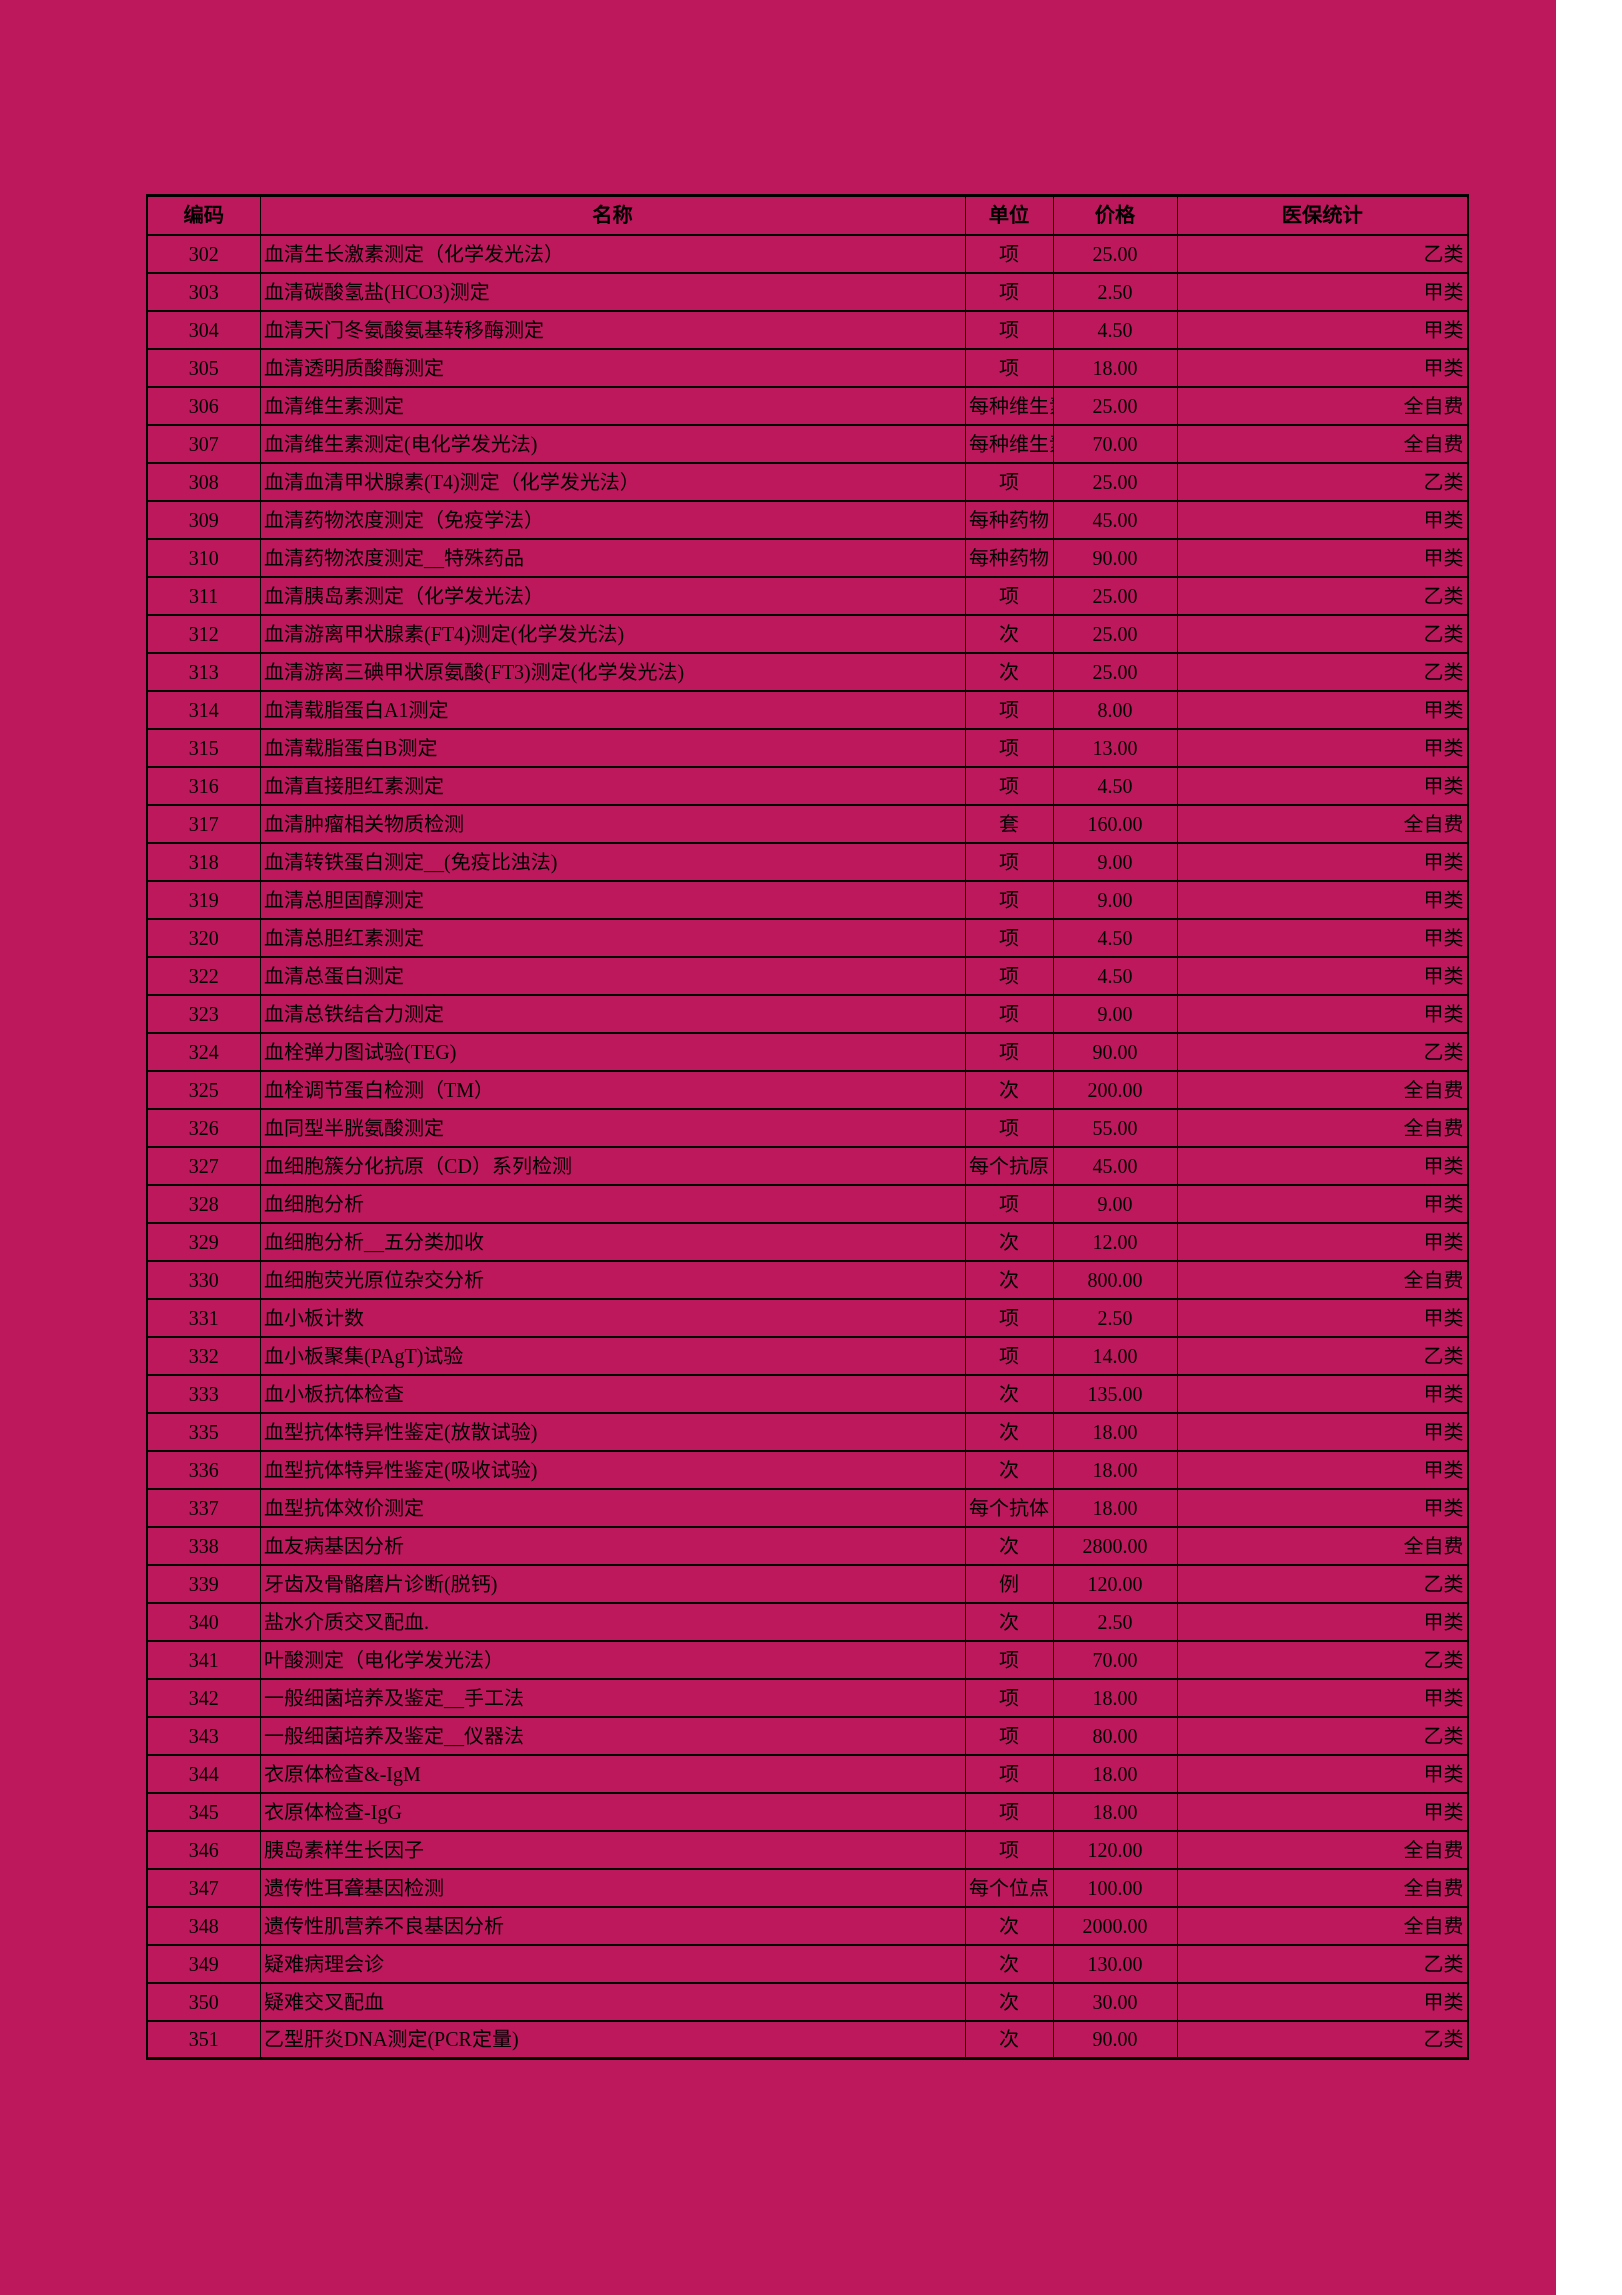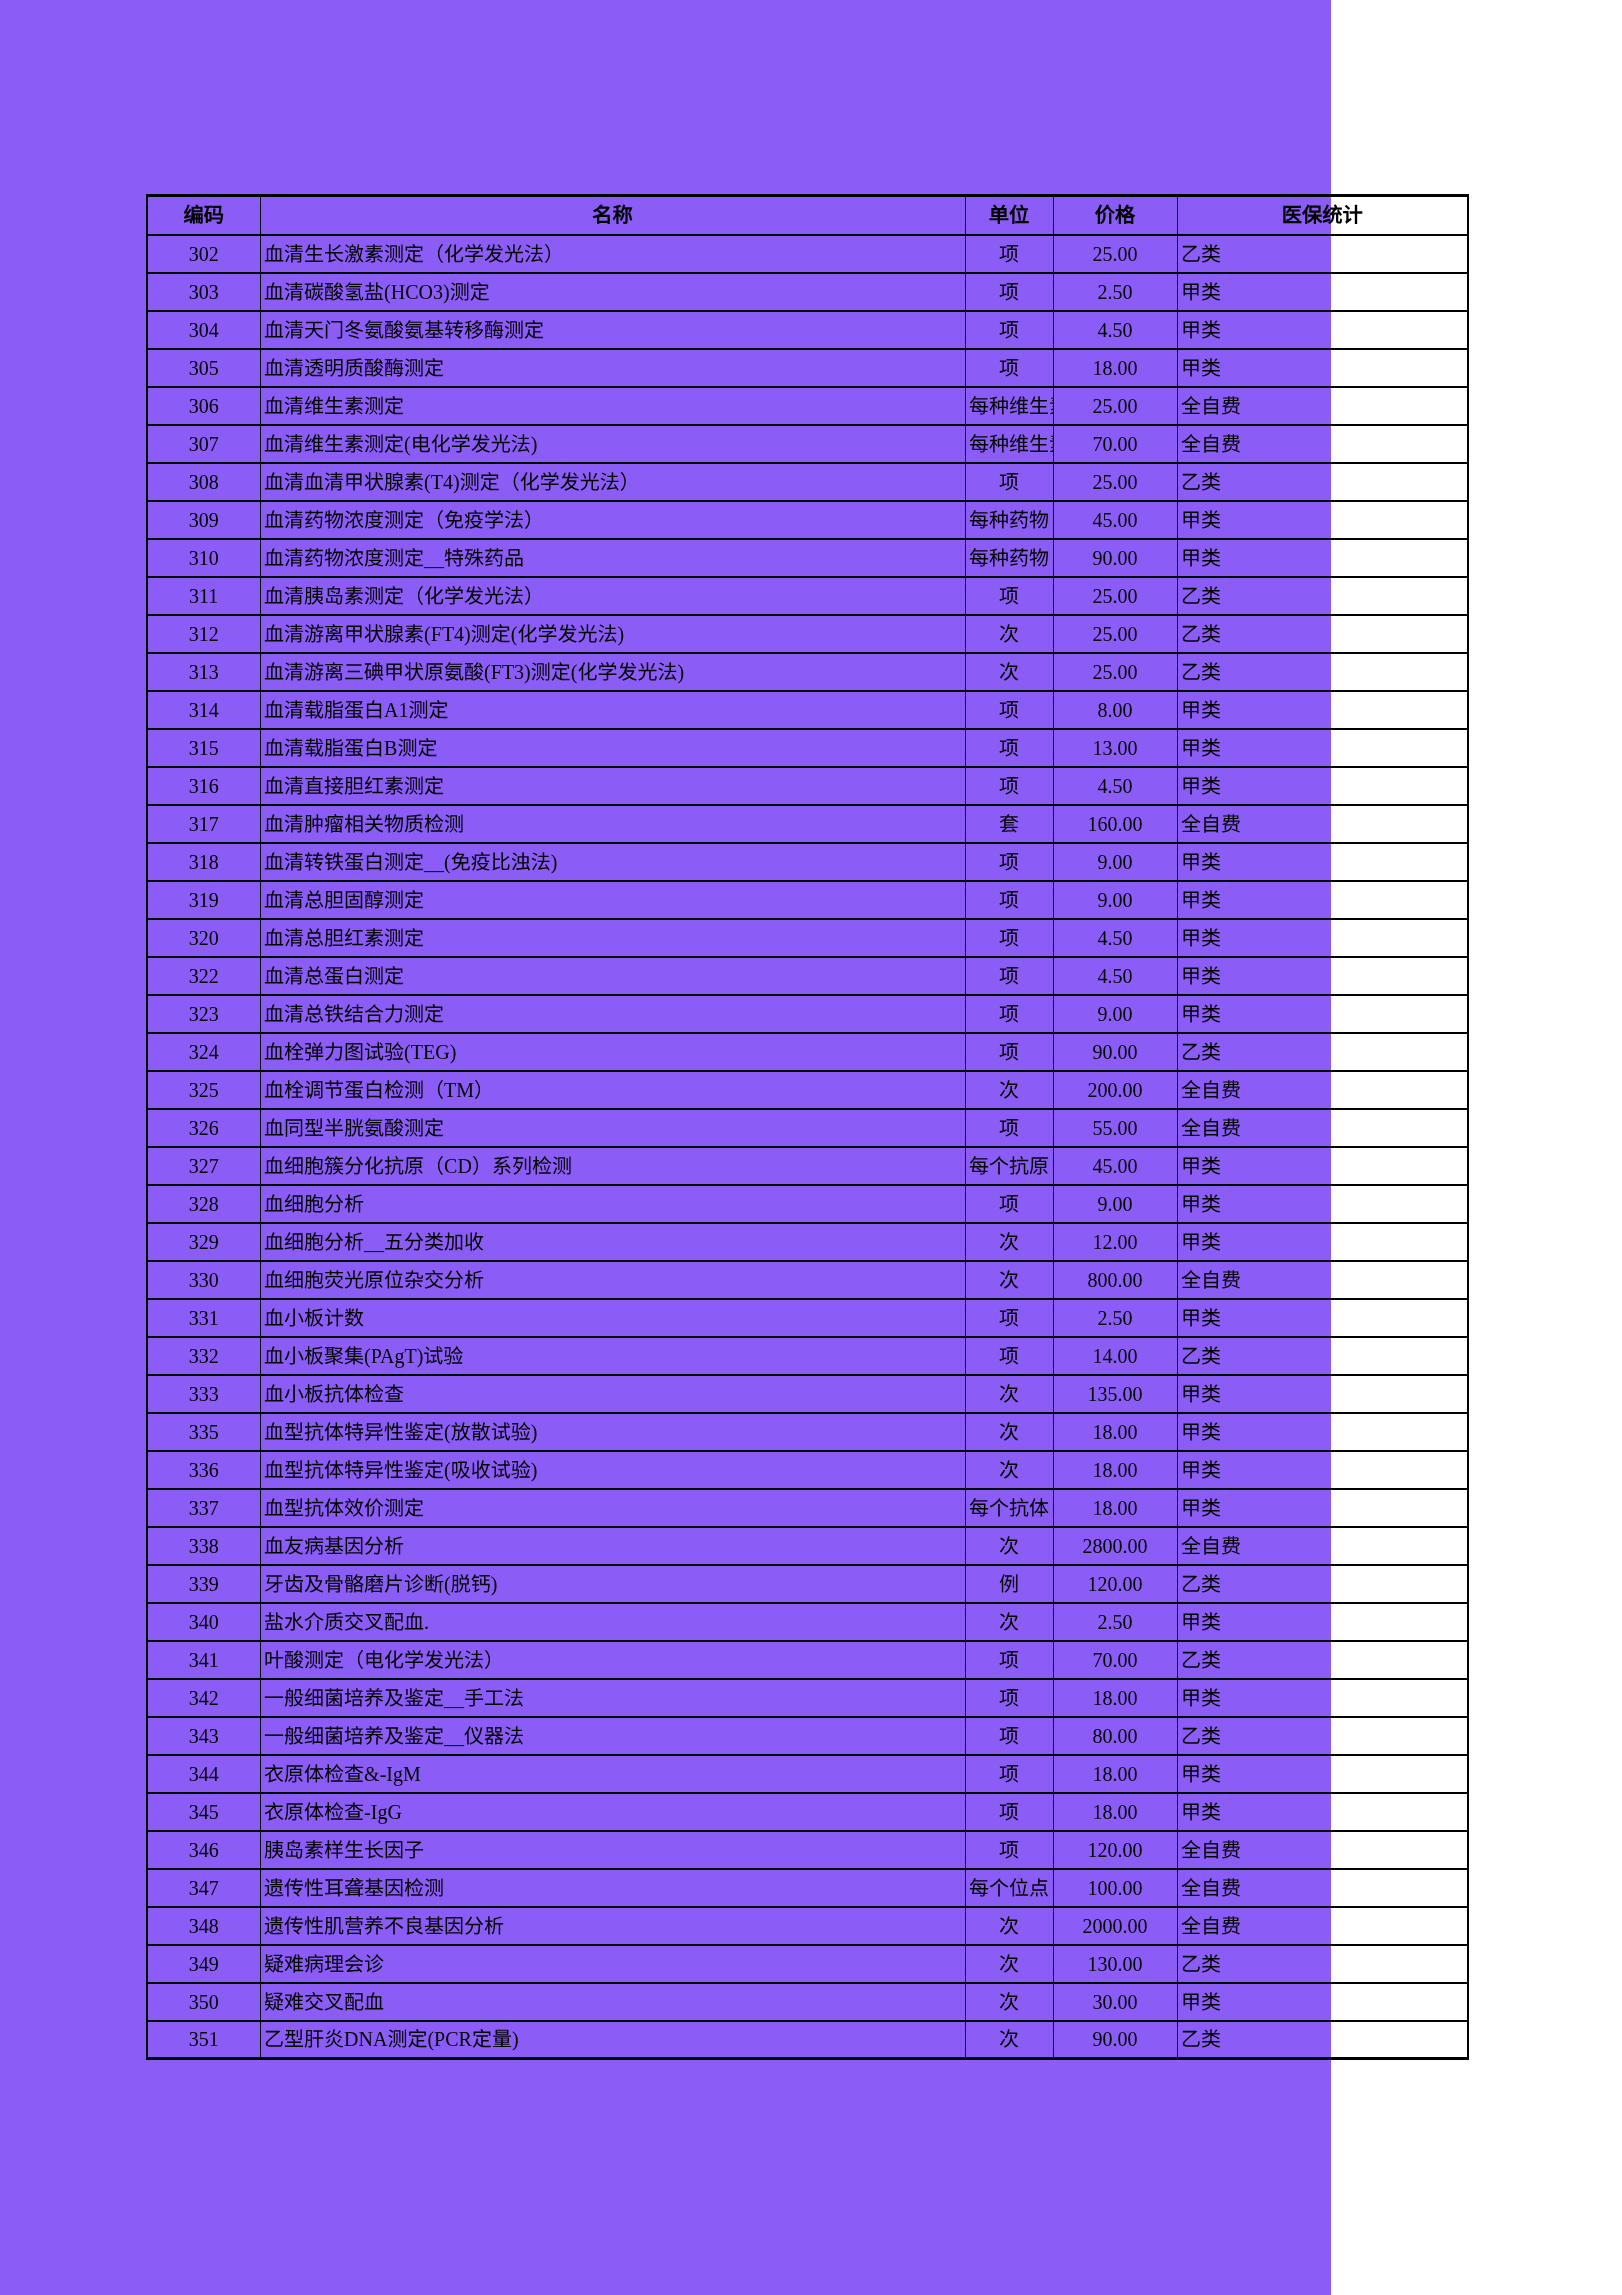--- a/index.html
+++ b/index.html
@@ -17,10 +17,10 @@
   }
   .page {
     position: relative;
-    width: 1331px;
+    width: 1556px;
     height: 2295px;
     box-sizing: border-box;
-    background: #8b5cf6;
+    background: #be185d;
   }
   .table-wrap {
     position: absolute;

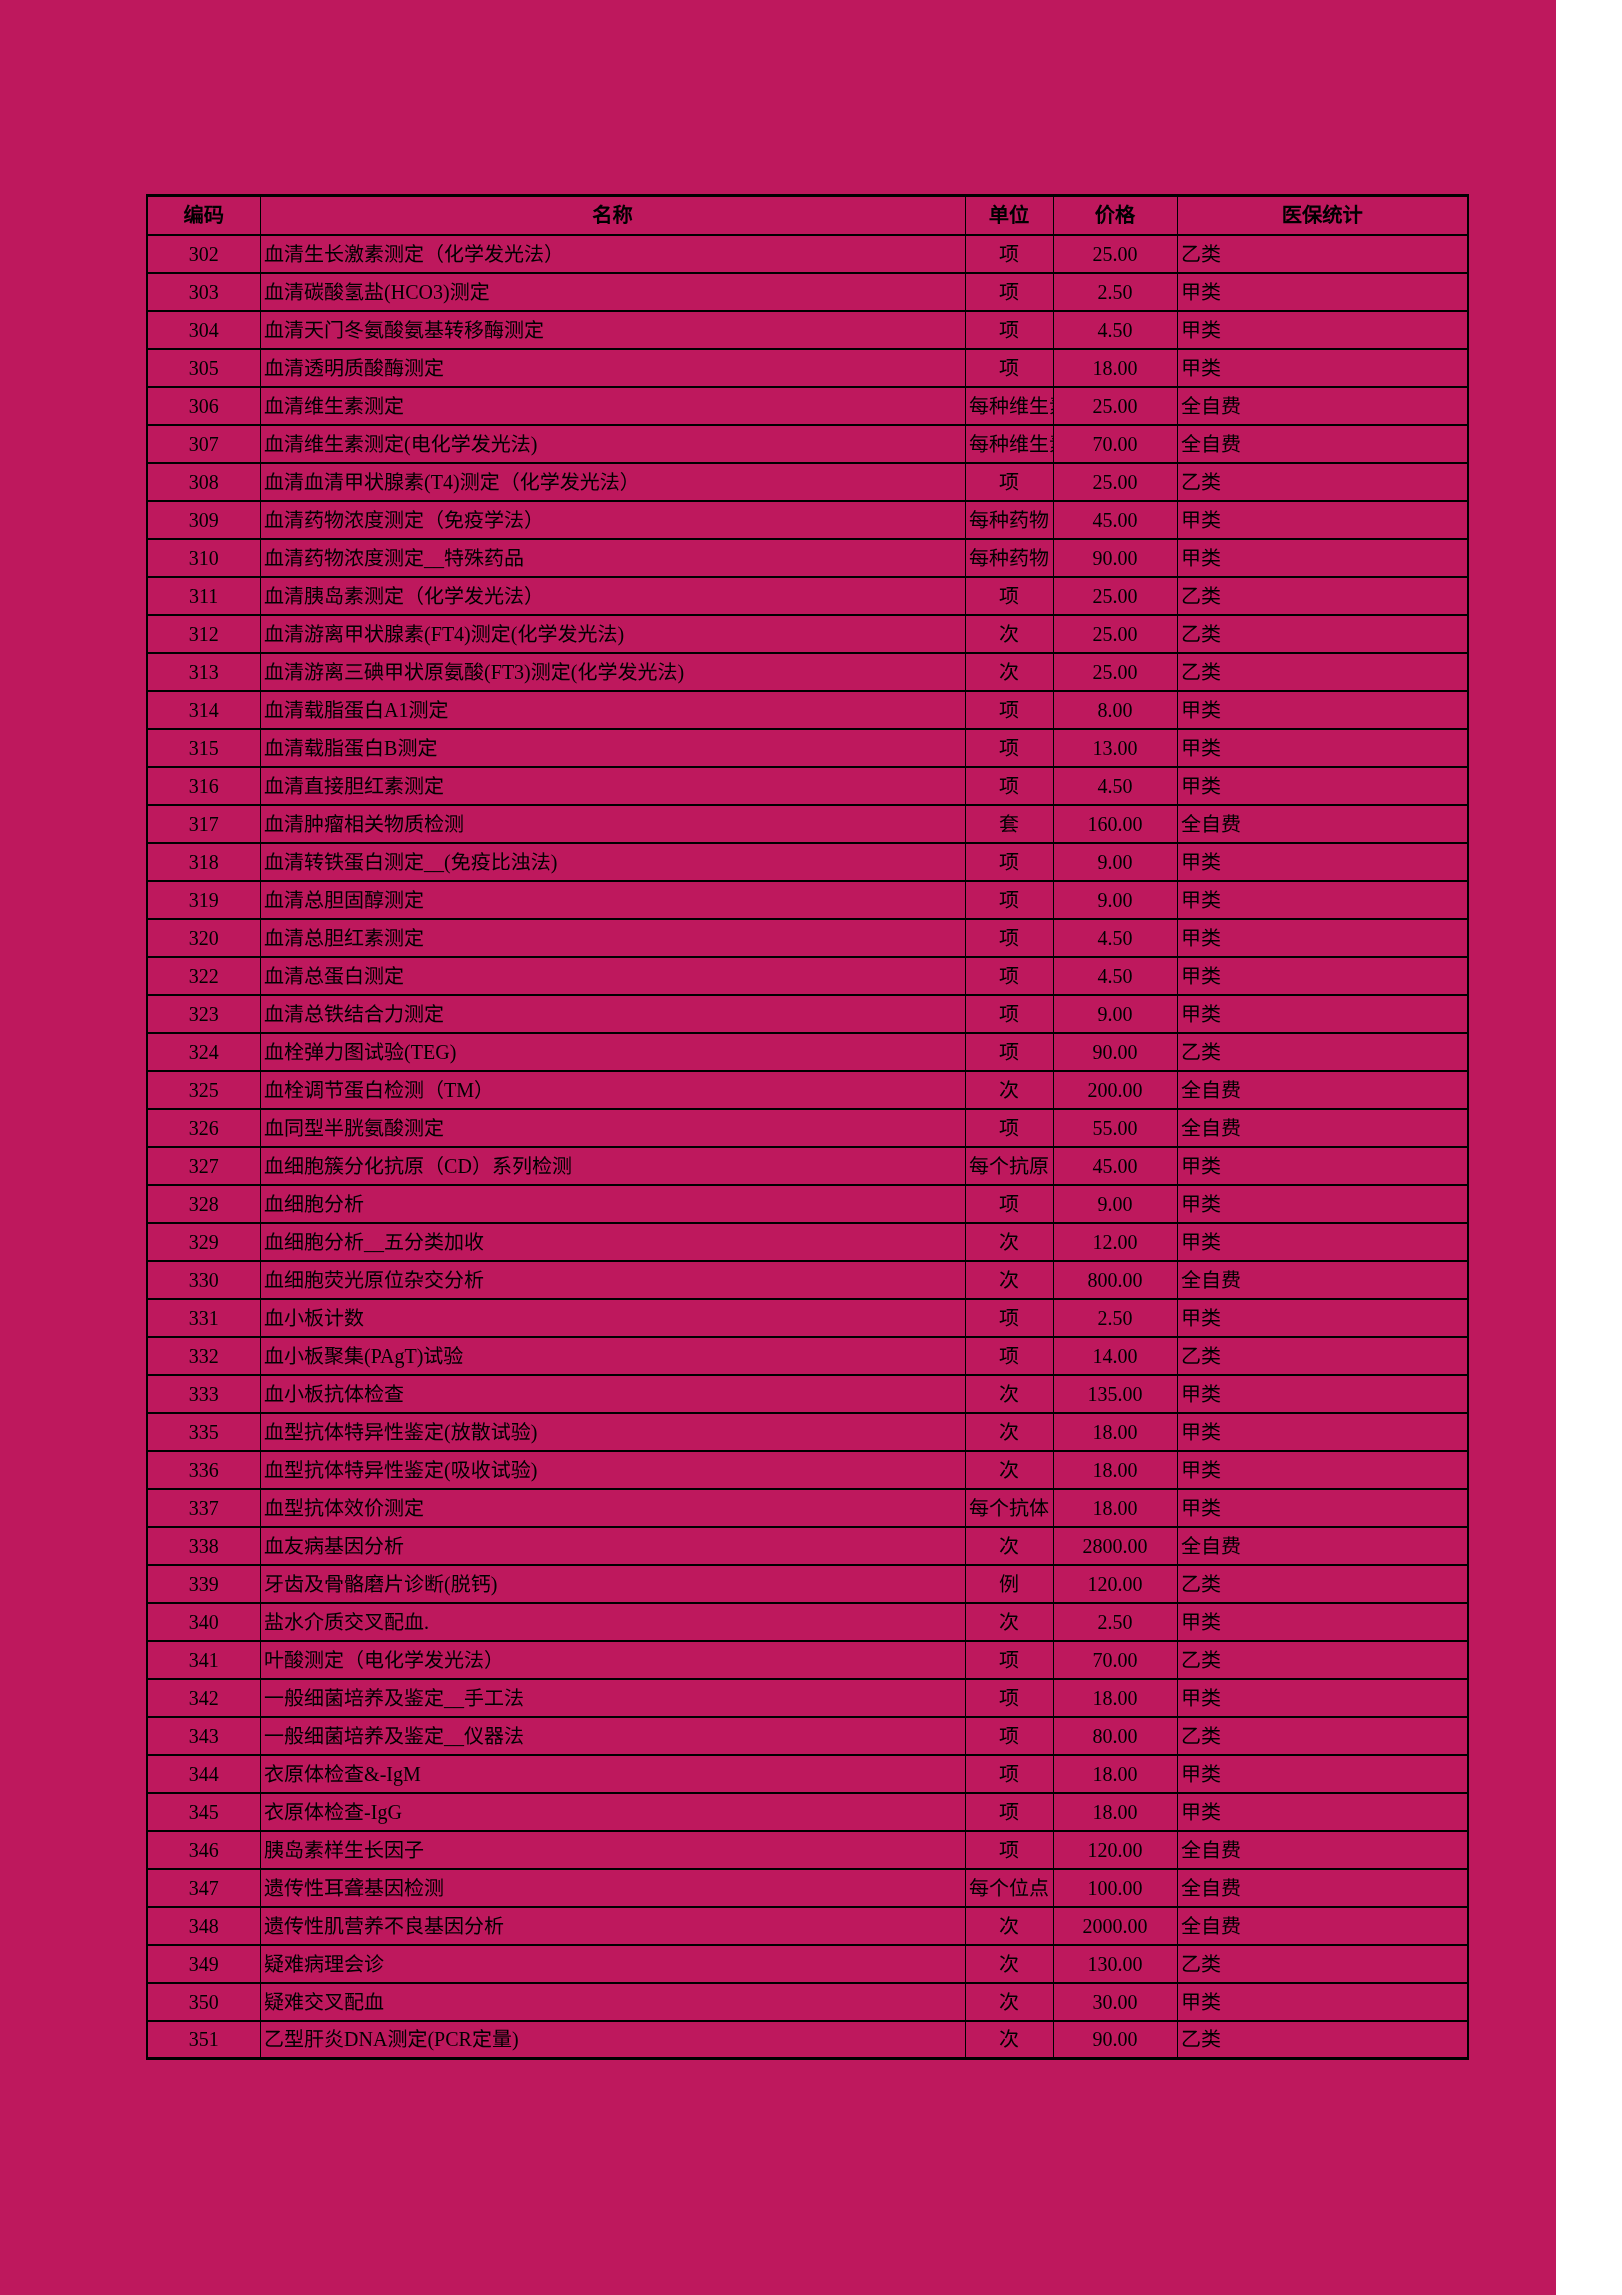--- a/index.html
+++ b/index.html
@@ -68,7 +68,7 @@
   td.name  { text-align: left; padding-left: 8.4px; letter-spacing: 0px; margin-top: 45px; }
   td.unit  { text-align: center; }
   td.price { text-align: center; font-family: "Liberation Serif", "DejaVu Serif", serif; }
-  td.cat   { text-align: left; }
+  td.cat   { text-align: right; }
 </style>
 </head>
 <body>

